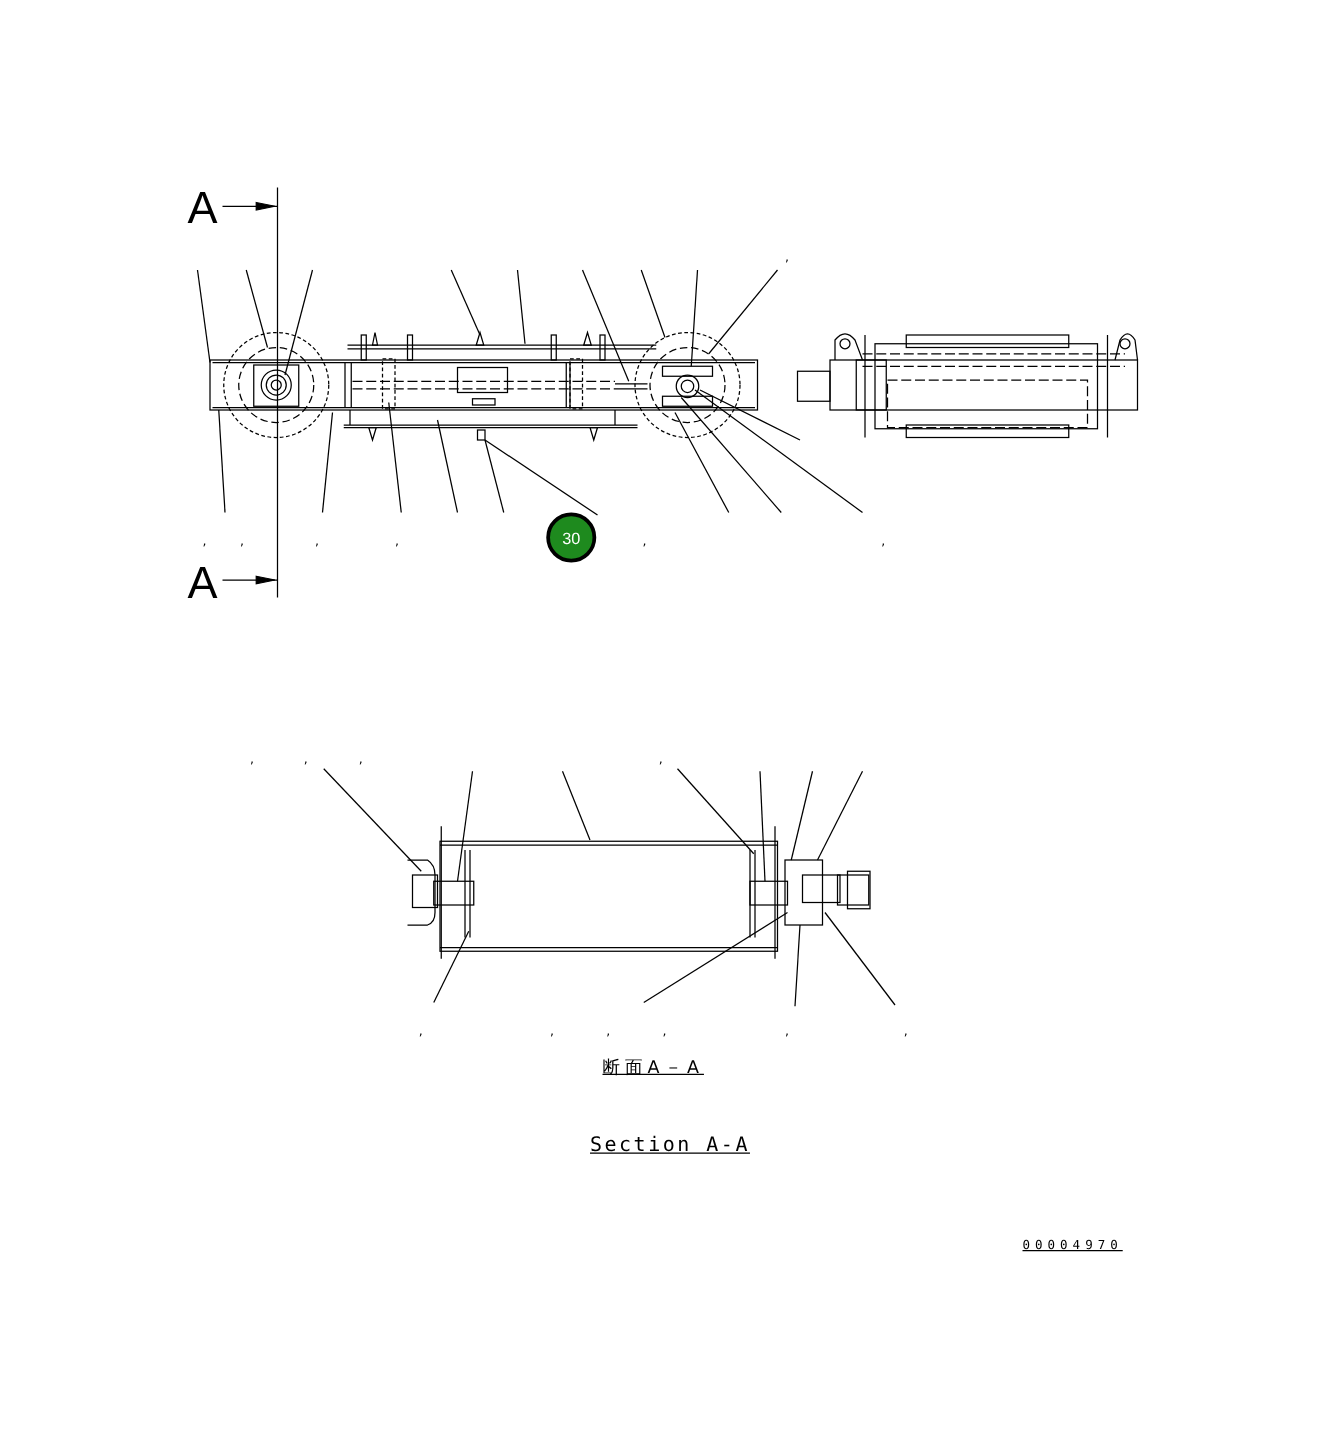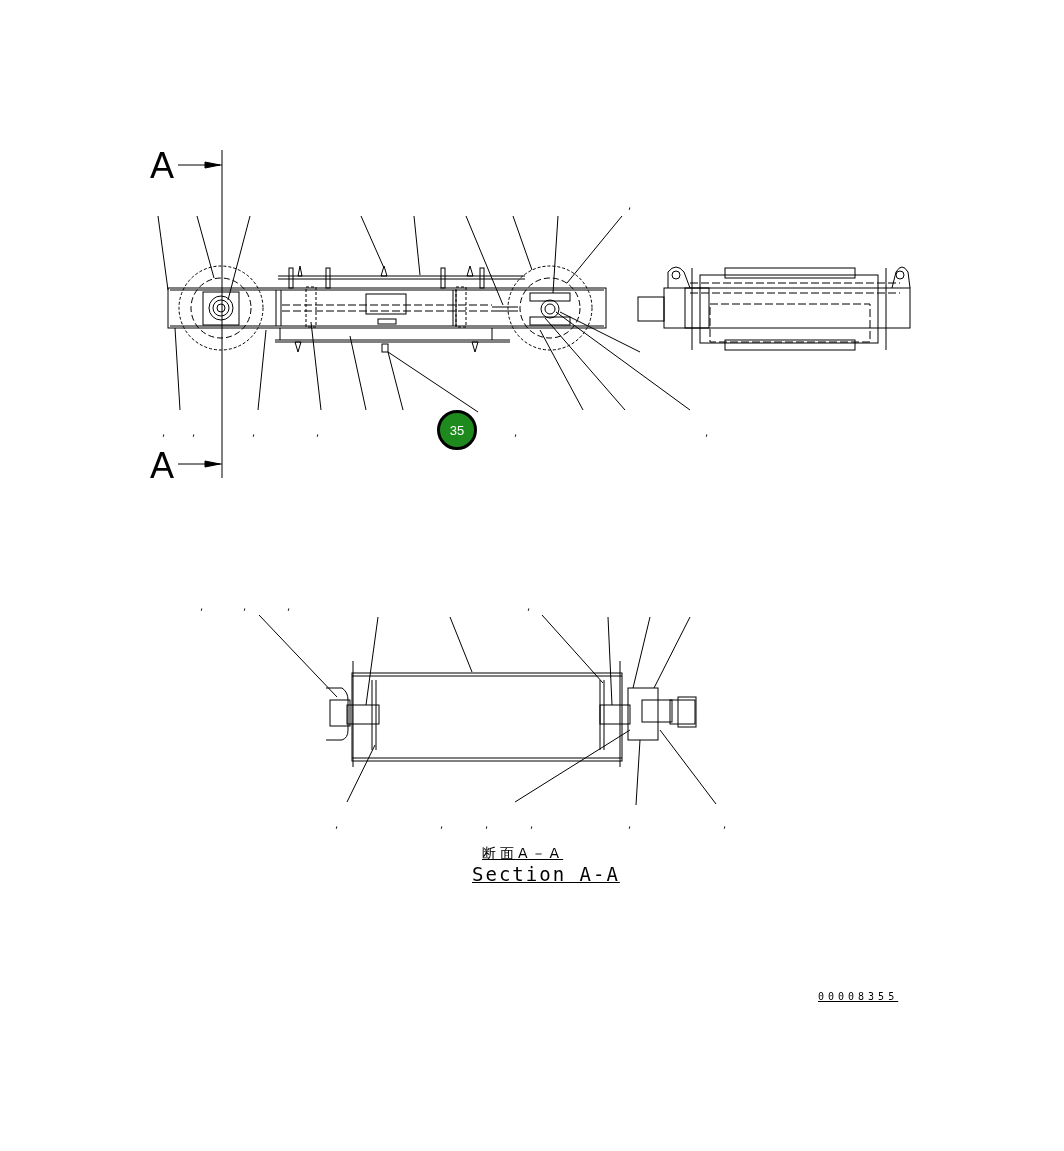--- a/index.html
+++ b/index.html
@@ -174,7 +174,7 @@
 <div class="sec-letter" style="left:150px;top:445px;">A</div>
 
 <div class="callout" style="background:#1e8a1e;">
-  <span>35</span>
+  <span>30</span>
 </div>
 
 <div class="txt section-jp">断面A－A</div>

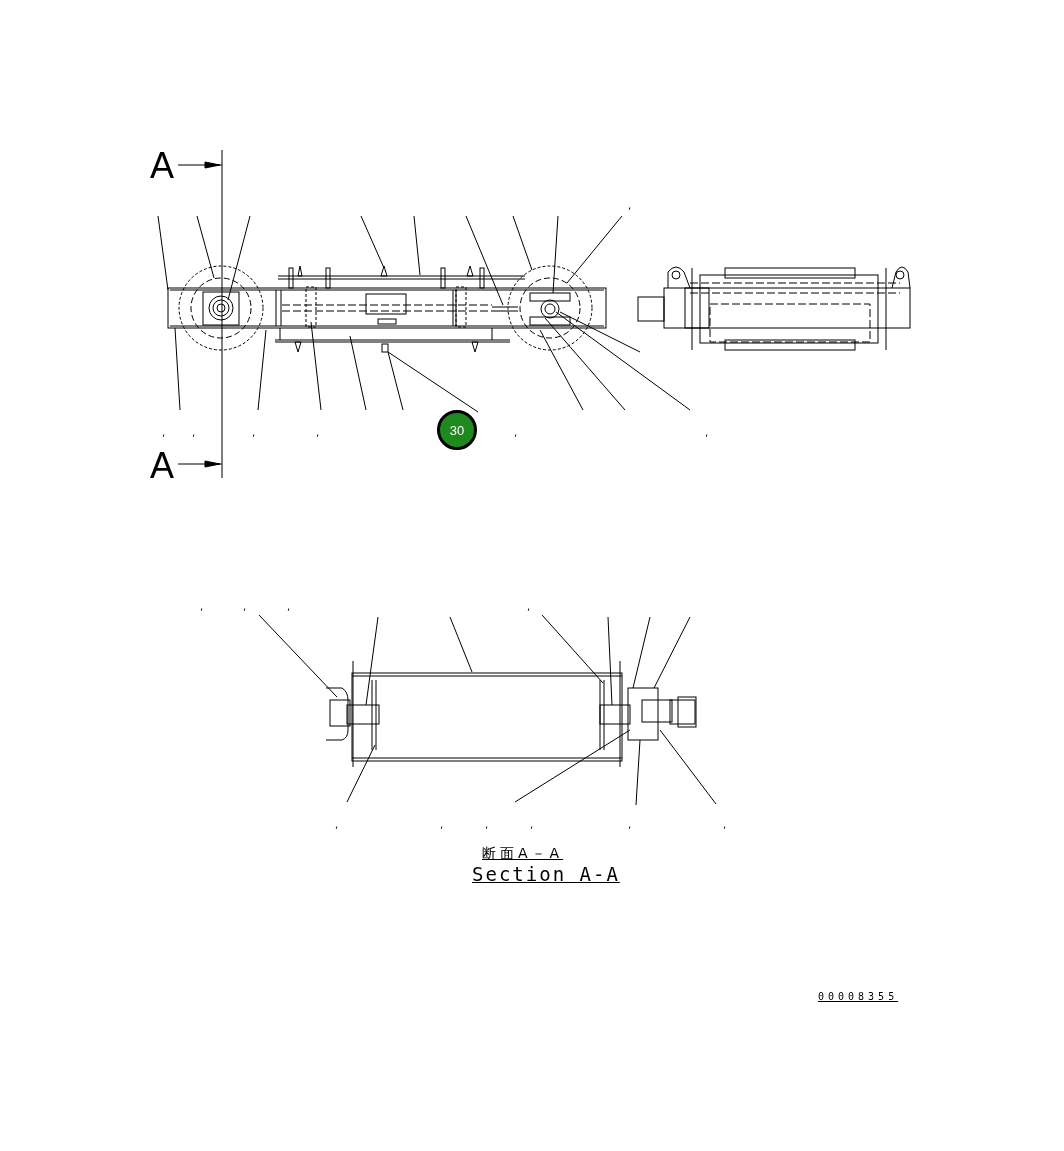--- a/index.html
+++ b/index.html
@@ -7,7 +7,7 @@
   svg{position:absolute;left:0;top:0;}
   .txt{position:absolute;color:#000;white-space:pre;text-decoration:underline;}
   .section-jp{left:482px;top:845px;font-size:14px;letter-spacing:4px;font-family:"DejaVu Sans",sans-serif;}
-  .section-en{left:472px;top:863px;font-size:19px;letter-spacing:2px;}
+  .section-en{left:472px;top:906px;font-size:16px;letter-spacing:2px;}
   .drawing-no{left:818px;top:991px;font-size:10px;letter-spacing:4px;}
   .callout{position:absolute;left:437px;top:410px;width:34px;height:34px;border:3px solid #000;border-radius:50%;display:flex;align-items:center;justify-content:center;font-family:"Liberation Sans",sans-serif;font-size:13px;color:#fff;cursor:pointer;}
   .sec-letter{position:absolute;font-family:"Liberation Sans",sans-serif;font-size:36px;font-weight:200;color:#000;}

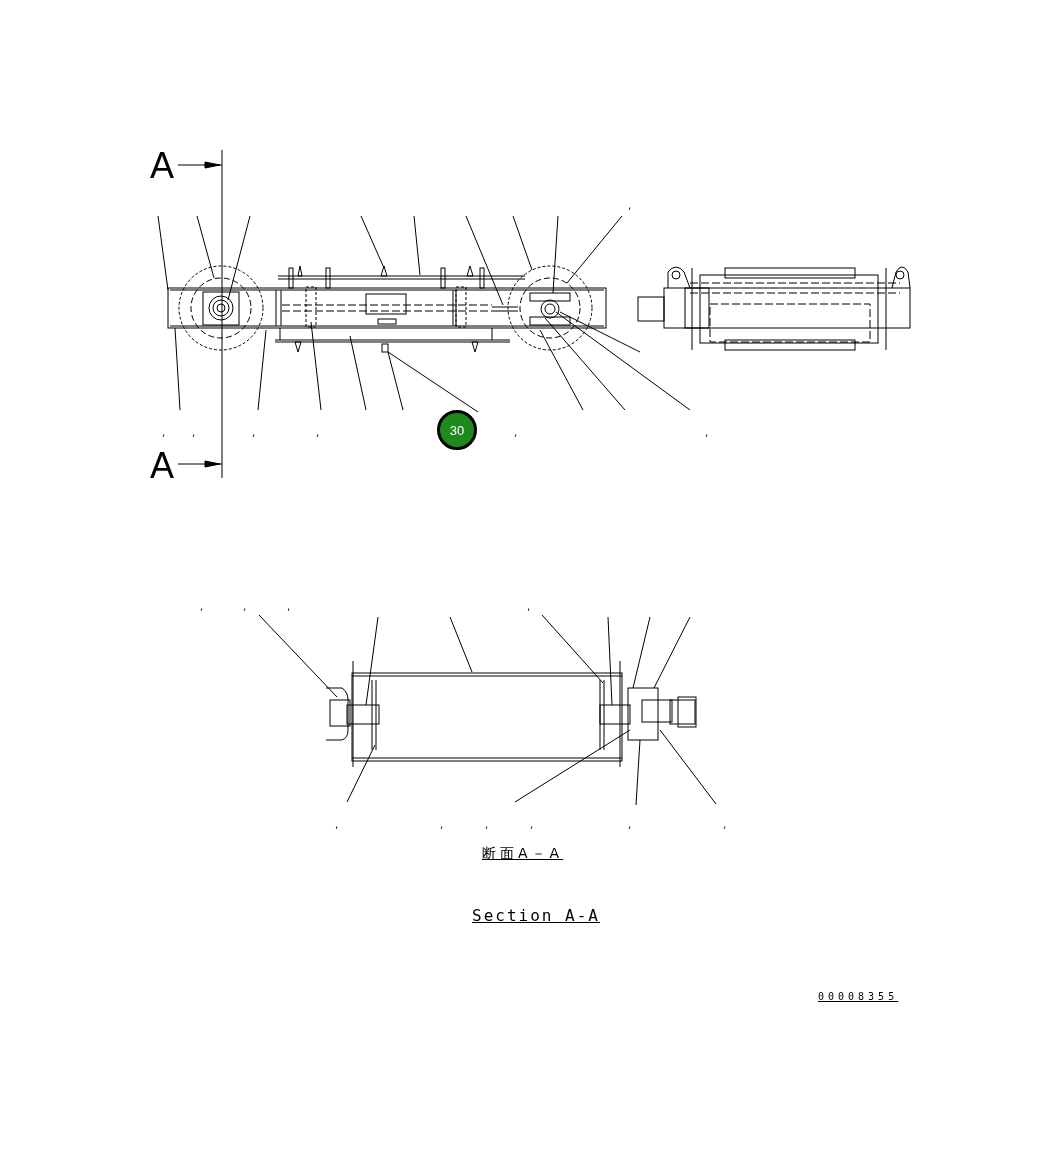--- a/index.html
+++ b/index.html
@@ -179,6 +179,6 @@
 
 <div class="txt section-jp">断面A－A</div>
 <div class="txt section-en">Section A-A</div>
-<div class="txt drawing-no">00008355</div>
+<div class="txt drawing-no">00004970</div>
 
 </body></html>

